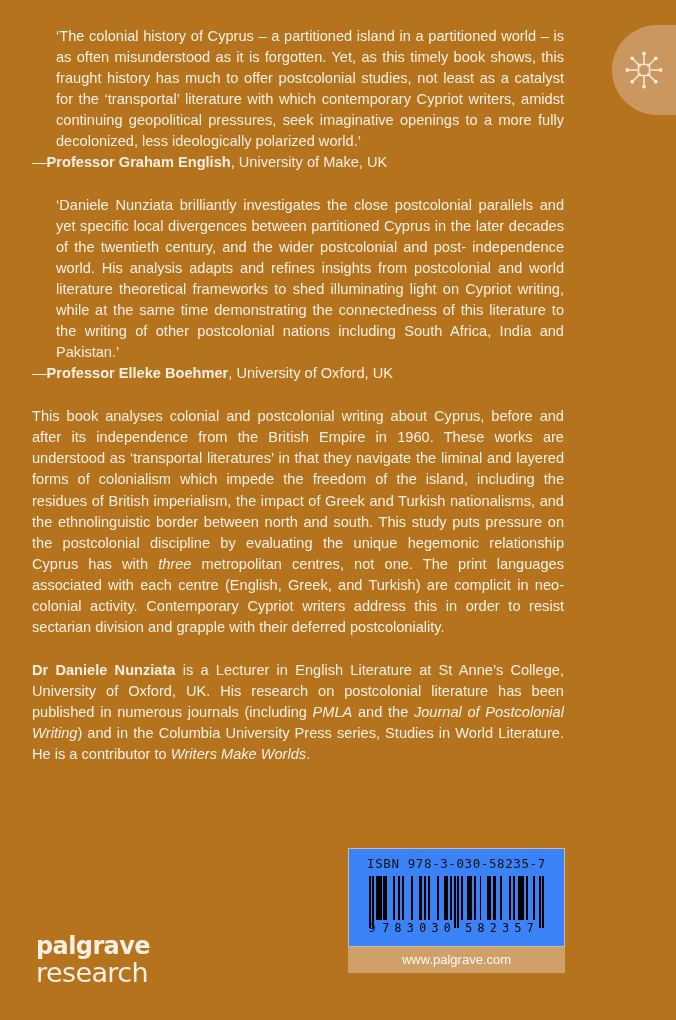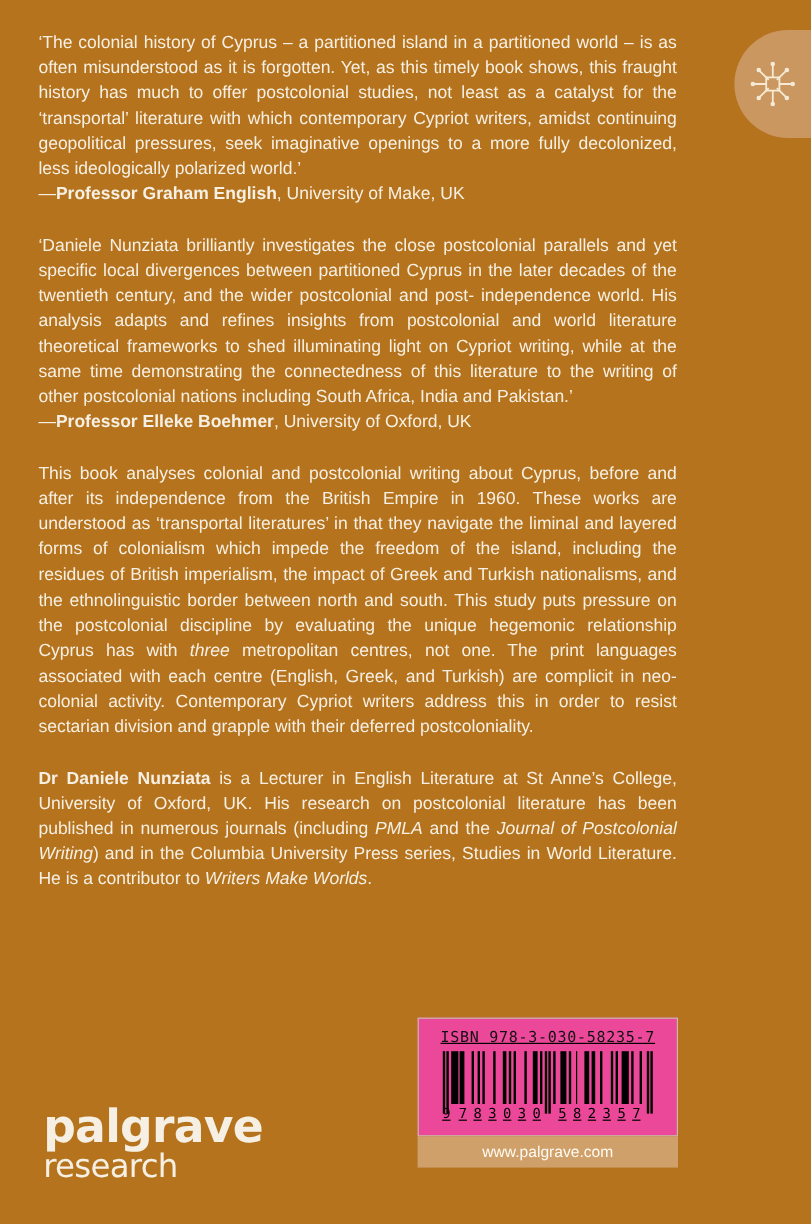--- a/index.html
+++ b/index.html
@@ -55,7 +55,7 @@
     -webkit-hyphens: none;
     hyphens: none;
   }
-  .block.quote { margin-bottom: 0; }
+  .block.quote { margin-bottom: 0; margin-left: 24px; }
 
   .attrib {
     color: #f6f0e4;

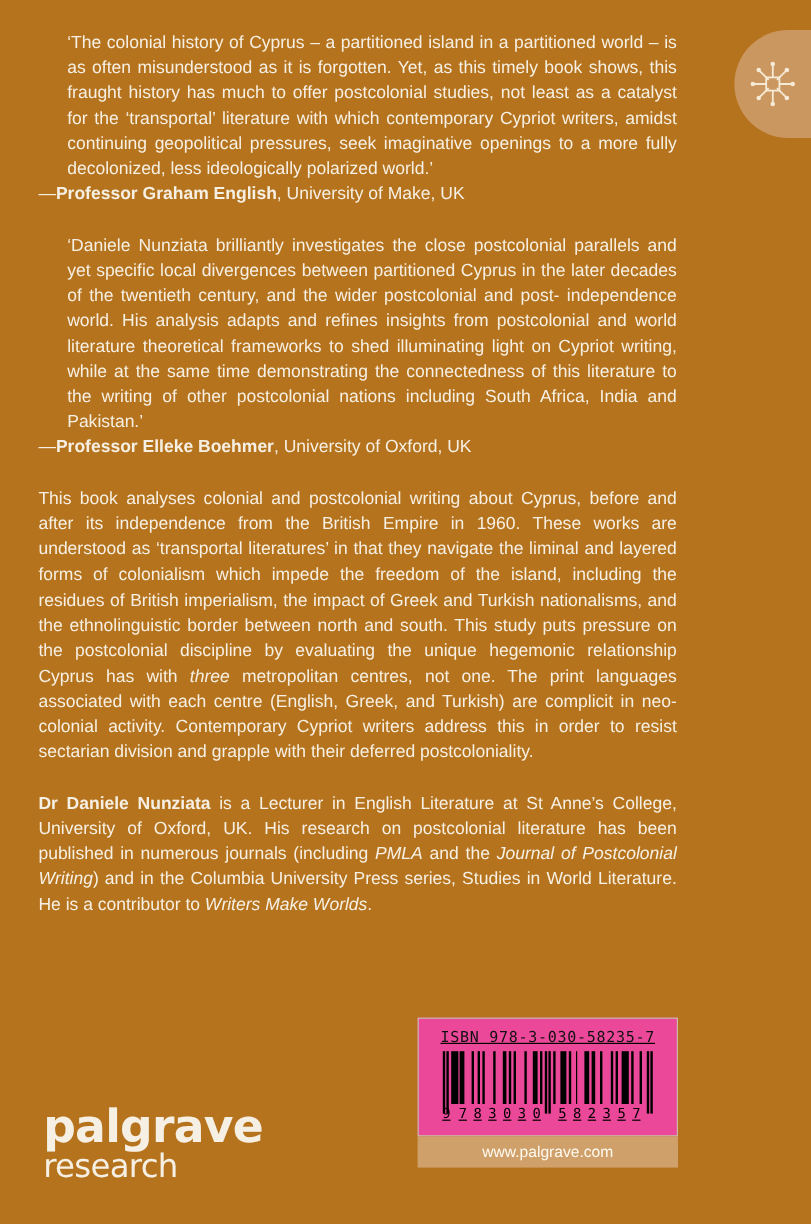--- a/index.html
+++ b/index.html
@@ -101,12 +101,11 @@
     width: 217px;
   }
   .barcode-box {
-    background: #ec4899;
+    background: #3b82f6;
     border: 1px solid #c8bda4;
     padding: 7px 10px 5px 10px;
     box-sizing: border-box;
     width: 100%;
-    text-decoration: underline;
   }
   .isbn-text {
     text-align: center;

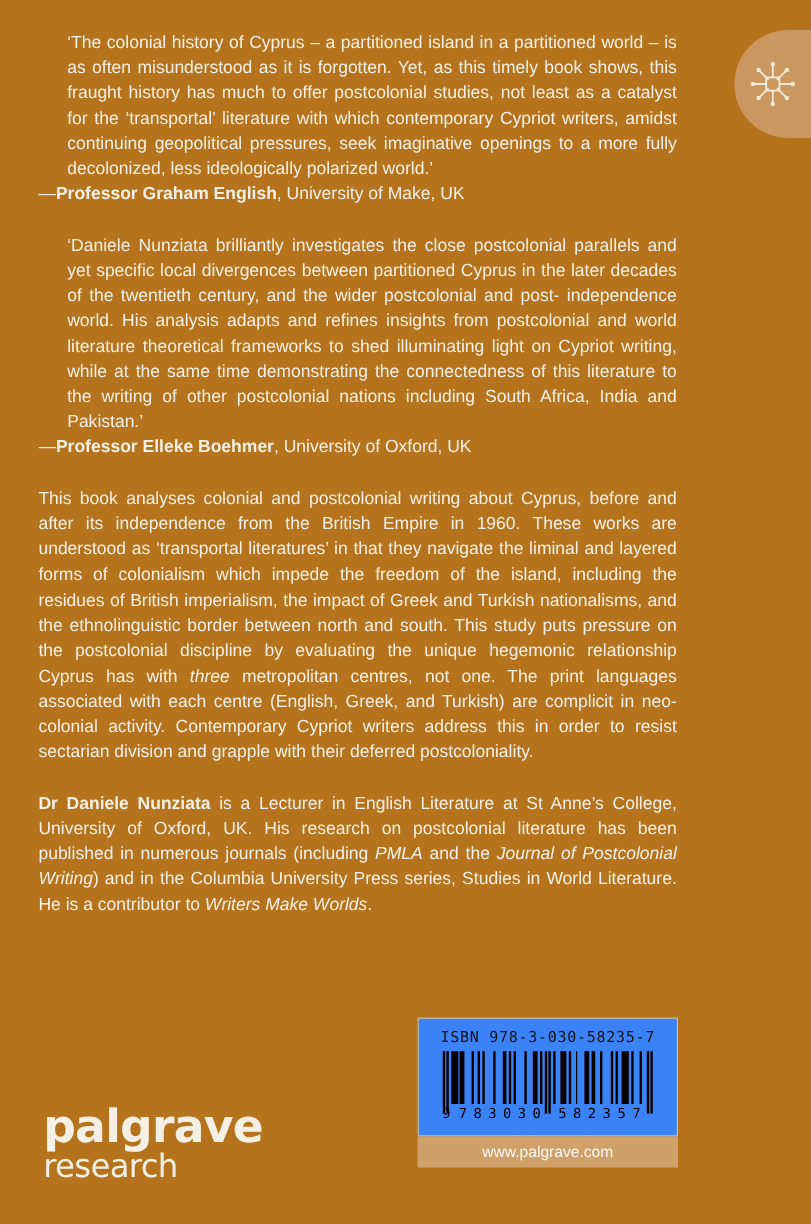--- a/index.html
+++ b/index.html
@@ -81,7 +81,7 @@
     letter-spacing: -0.6px;
   }
   .logo .l1 {
-    font-size: 38px;
+    font-size: 24px;
     font-weight: bold;
     display: block;
     font-family: "DejaVu Sans", sans-serif;

